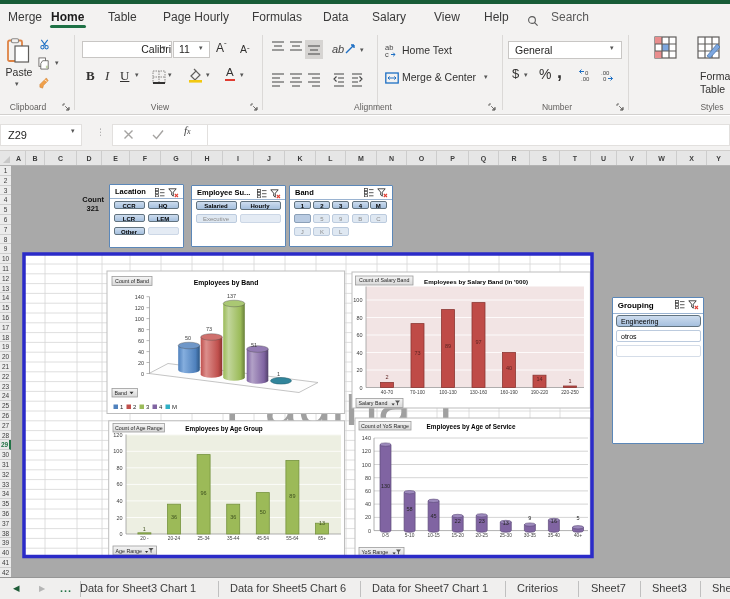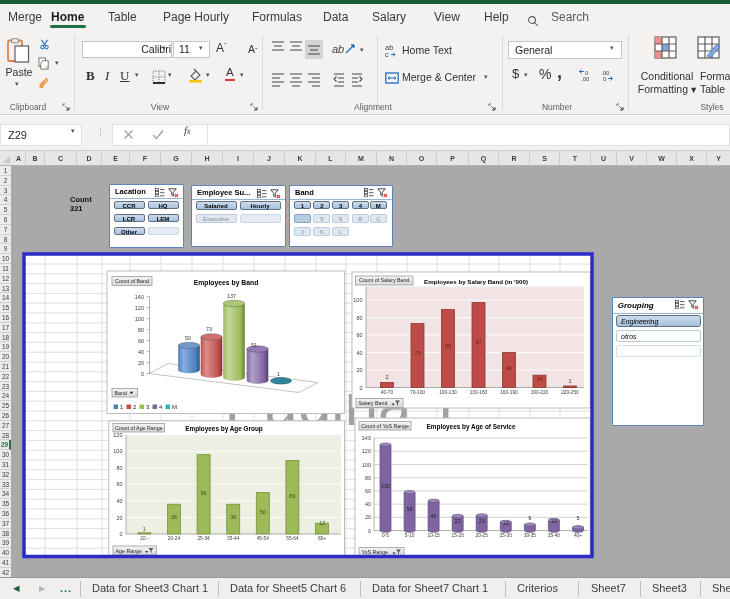--- a/index.html
+++ b/index.html
@@ -92,7 +92,7 @@
   <div class="abs" style="left:173px;top:11px;width:37px;height:17px;background:#fff;border:1px solid #c8c6c4;box-sizing:border-box;font-size:10.5px;color:#252423;line-height:15px;padding-left:5px;">11</div>
   <div class="abs" style="left:199px;top:14px;font-size:7px;color:#555;">▾</div>
   <div class="abs" style="left:216px;top:11px;font-size:12px;color:#323130;">A<span style="font-size:8px;vertical-align:4px;">ˆ</span></div>
-  <div class="abs" style="left:248px;top:13px;font-size:10.5px;color:#323130;">A<span style="font-size:8px;">ˇ</span></div>
+  <div class="abs" style="left:240px;top:13px;font-size:10.5px;color:#323130;">A<span style="font-size:8px;">ˇ</span></div>
   <div class="abs" style="left:86px;top:38px;font-size:13px;font-weight:bold;color:#323130;font-family:'Liberation Serif',serif;">B</div>
   <div class="abs" style="left:105px;top:38px;font-size:13px;font-style:italic;color:#323130;font-family:'Liberation Serif',serif;">I</div>
   <div class="abs" style="left:120px;top:38px;font-size:13px;text-decoration:underline;color:#323130;font-family:'Liberation Serif',serif;">U</div>

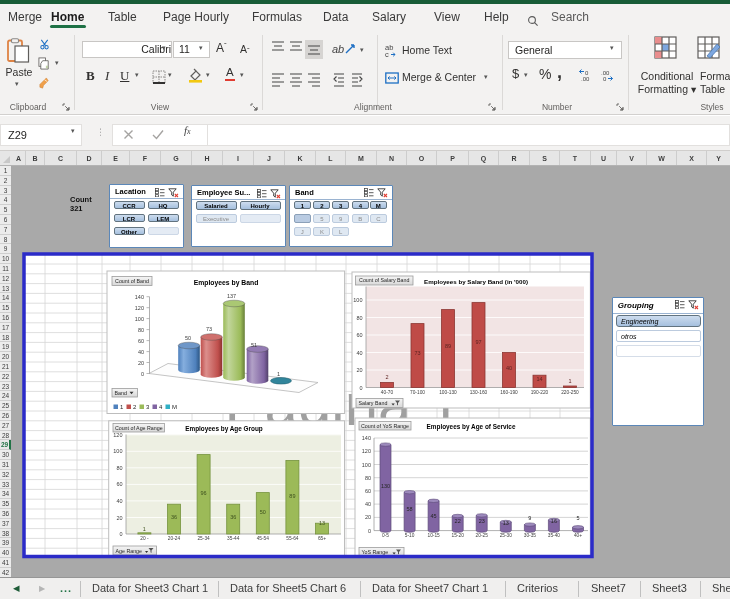--- a/index.html
+++ b/index.html
@@ -187,7 +187,6 @@
     <rect x="1" y="15" width="7" height="7" fill="#e98d8d"></rect>
     <path d="M8 1 v21 M15 1 v21 M1 8 h21 M1 15 h21" stroke="#5f5d5b" stroke-width="1.2"></path>
   </svg>
-  <div class="abs" style="left:631px;top:40px;width:72px;text-align:center;font-size:10.5px;color:#323130;line-height:13px;">Conditional<br>Formatting&nbsp;▾</div>
   <svg class="abs" style="left:697px;top:6px;" width="23" height="23" viewBox="0 0 23 23">
     <rect x="1" y="1" width="21" height="21" fill="#fff" stroke="#5f5d5b" stroke-width="1.2"></rect>
     <path d="M8 1 v21 M15 1 v21 M1 8 h21 M1 15 h21" stroke="#5f5d5b" stroke-width="1.2"></path>

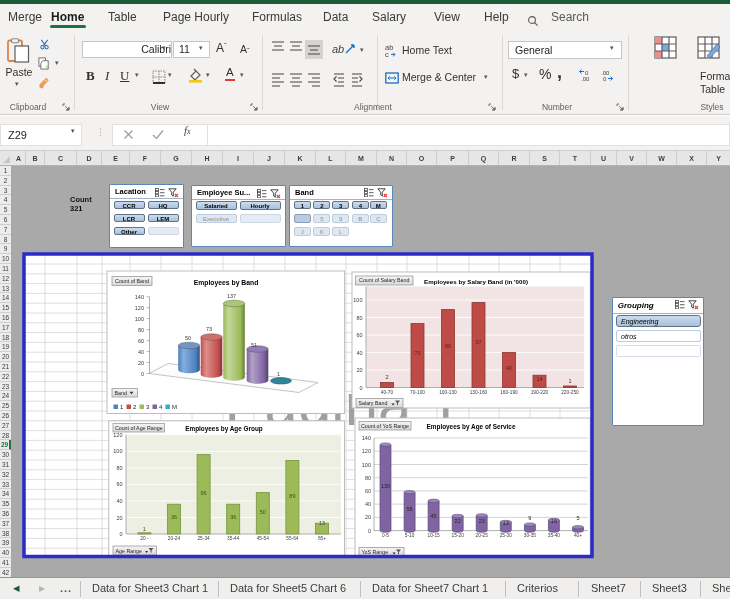--- a/index.html
+++ b/index.html
@@ -574,7 +574,7 @@
     <div class="rh" style="top:401.8px;height:9.8px;line-height:9.8px;">42</div>
   </div>
 
-  <div class="abs" style="left:70px;top:29px;width:34px;font-size:7.5px;font-weight:bold;color:#111;line-height:9px;">Count<br><span style="padding-right:5px;">321</span></div>
+  <div class="abs" style="left:70px;top:29px;width:34px;text-align:right;font-size:7.5px;font-weight:bold;color:#111;line-height:9px;">Count<br><span style="padding-right:5px;">321</span></div>
 
   <div class="slicer" style="left:109px;top:18px;width:75px;height:63.5px;">
     <div class="slhead">

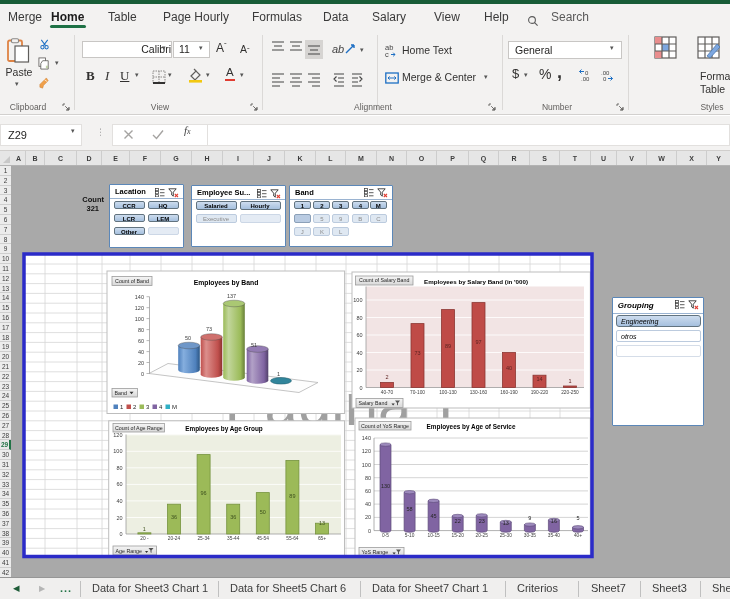--- a/index.html
+++ b/index.html
@@ -647,7 +647,7 @@
     <div class="slbtn unsel" style="left:42.2px;top:41.7px;width:17px;height:8.5px;line-height:8px;">L</div>
   </div>
 
-  <div class="slicer" style="left:611.7px;top:130.8px;width:92px;height:129px;font-style:italic;">
+  <div class="slicer" style="left:611.7px;top:130.8px;width:92px;height:147px;">
     <div class="slhead" style="height:15px;">
         <div class="sltitle" style="font-size:8px;top:3px;">Grouping</div>
         <svg class="abs" style="right:18px;top:2.5px;" width="10" height="9" viewBox="0 0 10 9">

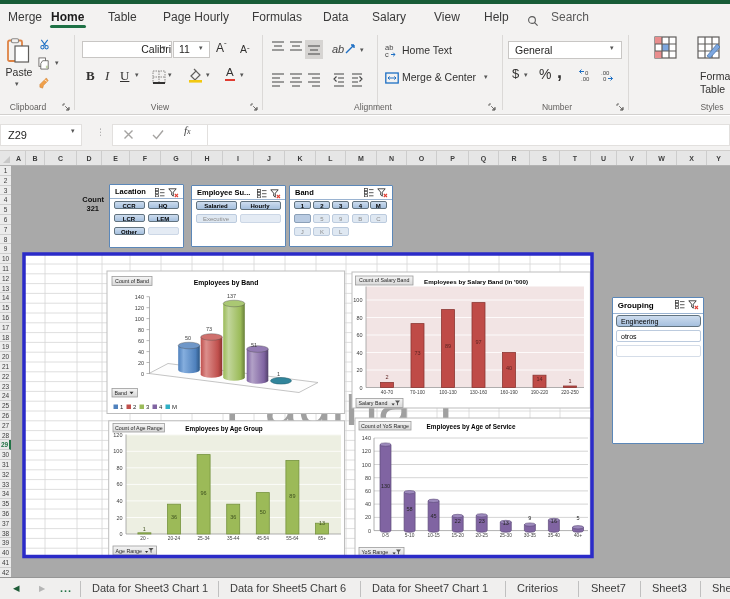--- a/index.html
+++ b/index.html
@@ -672,7 +672,7 @@
   <div class="stab" style="left:39px;color:#b5b5b5;font-size:8px;">▶</div>
   <div class="stab" style="left:60px;color:#217346;font-weight:bold;letter-spacing:1px;">...</div>
   <div class="tsep" style="left:80px;"></div>
-  <div class="stab" style="left:92px;">Data for Sheet3 Chart 1</div>
+  <div class="stab" style="left:80px;">Data for Sheet3 Chart 1</div>
   <div class="tsep" style="left:218px;"></div>
   <div class="stab" style="left:230px;">Data for Sheet5 Chart 6</div>
   <div class="tsep" style="left:360px;"></div>

